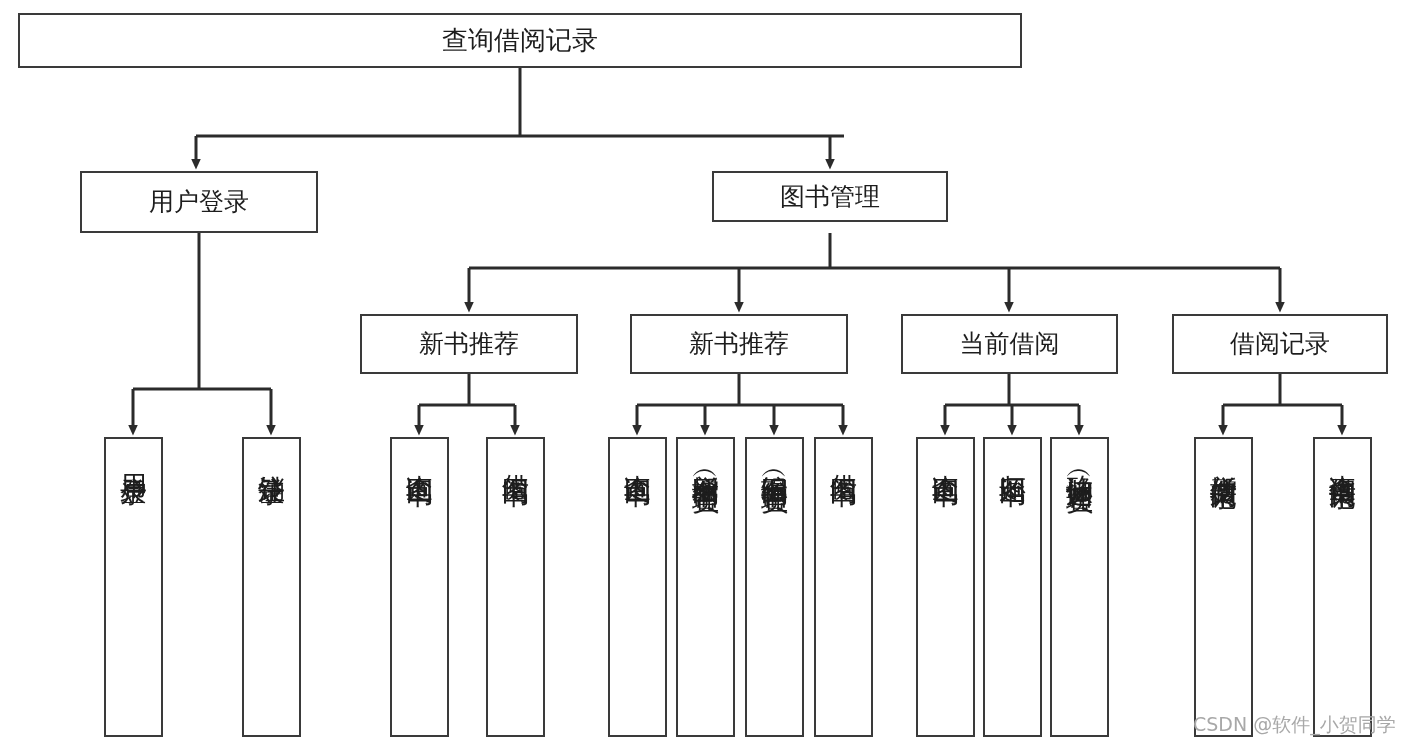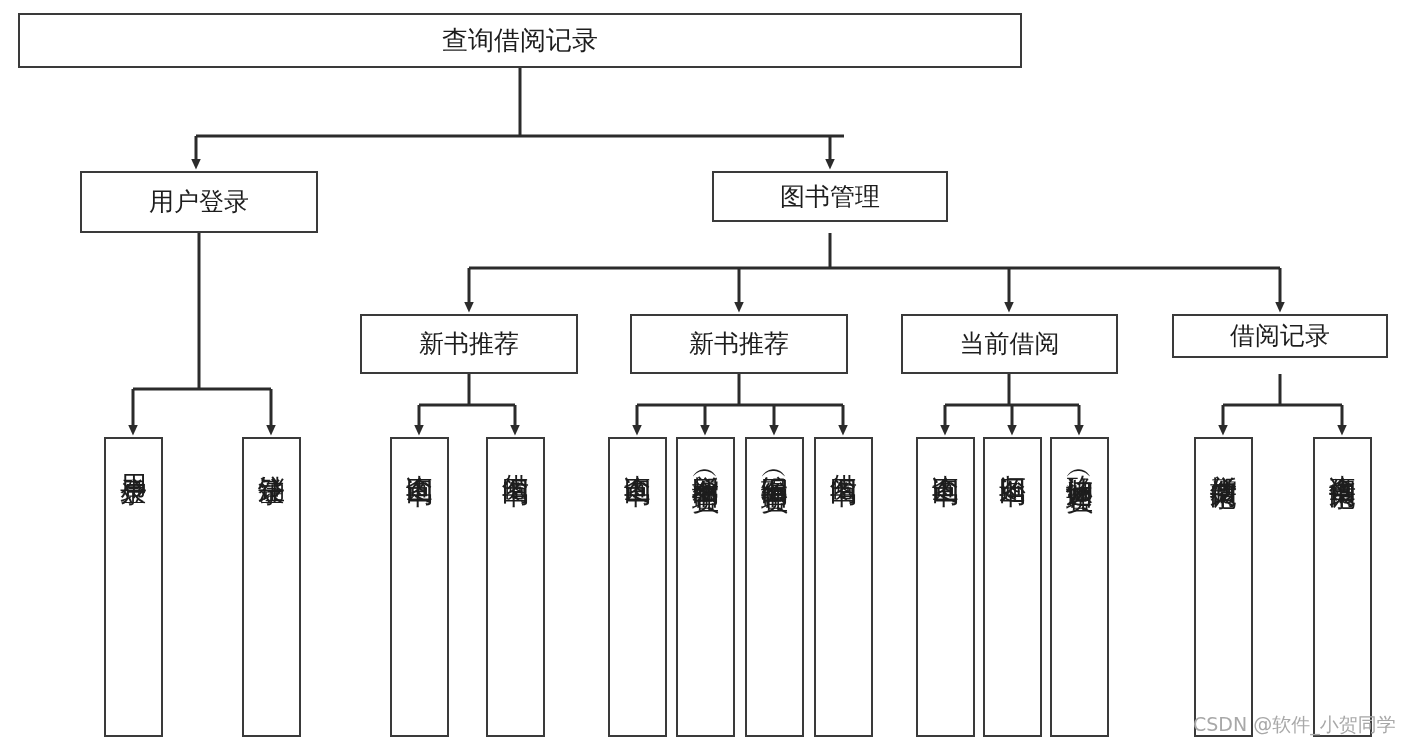--- a/index.html
+++ b/index.html
@@ -141,7 +141,7 @@
   <div class="node horiz" style="left:901px; top:314px; width:217px; height:60px;">
     <span class="node-label">当前借阅</span>
   </div>
-  <div class="node horiz" style="left:1172px; top:314px; width:216px; height:44px;">
+  <div class="node horiz" style="left:1172px; top:314px; width:216px; height:60px;">
     <span class="node-label">借阅记录</span>
   </div>
 

